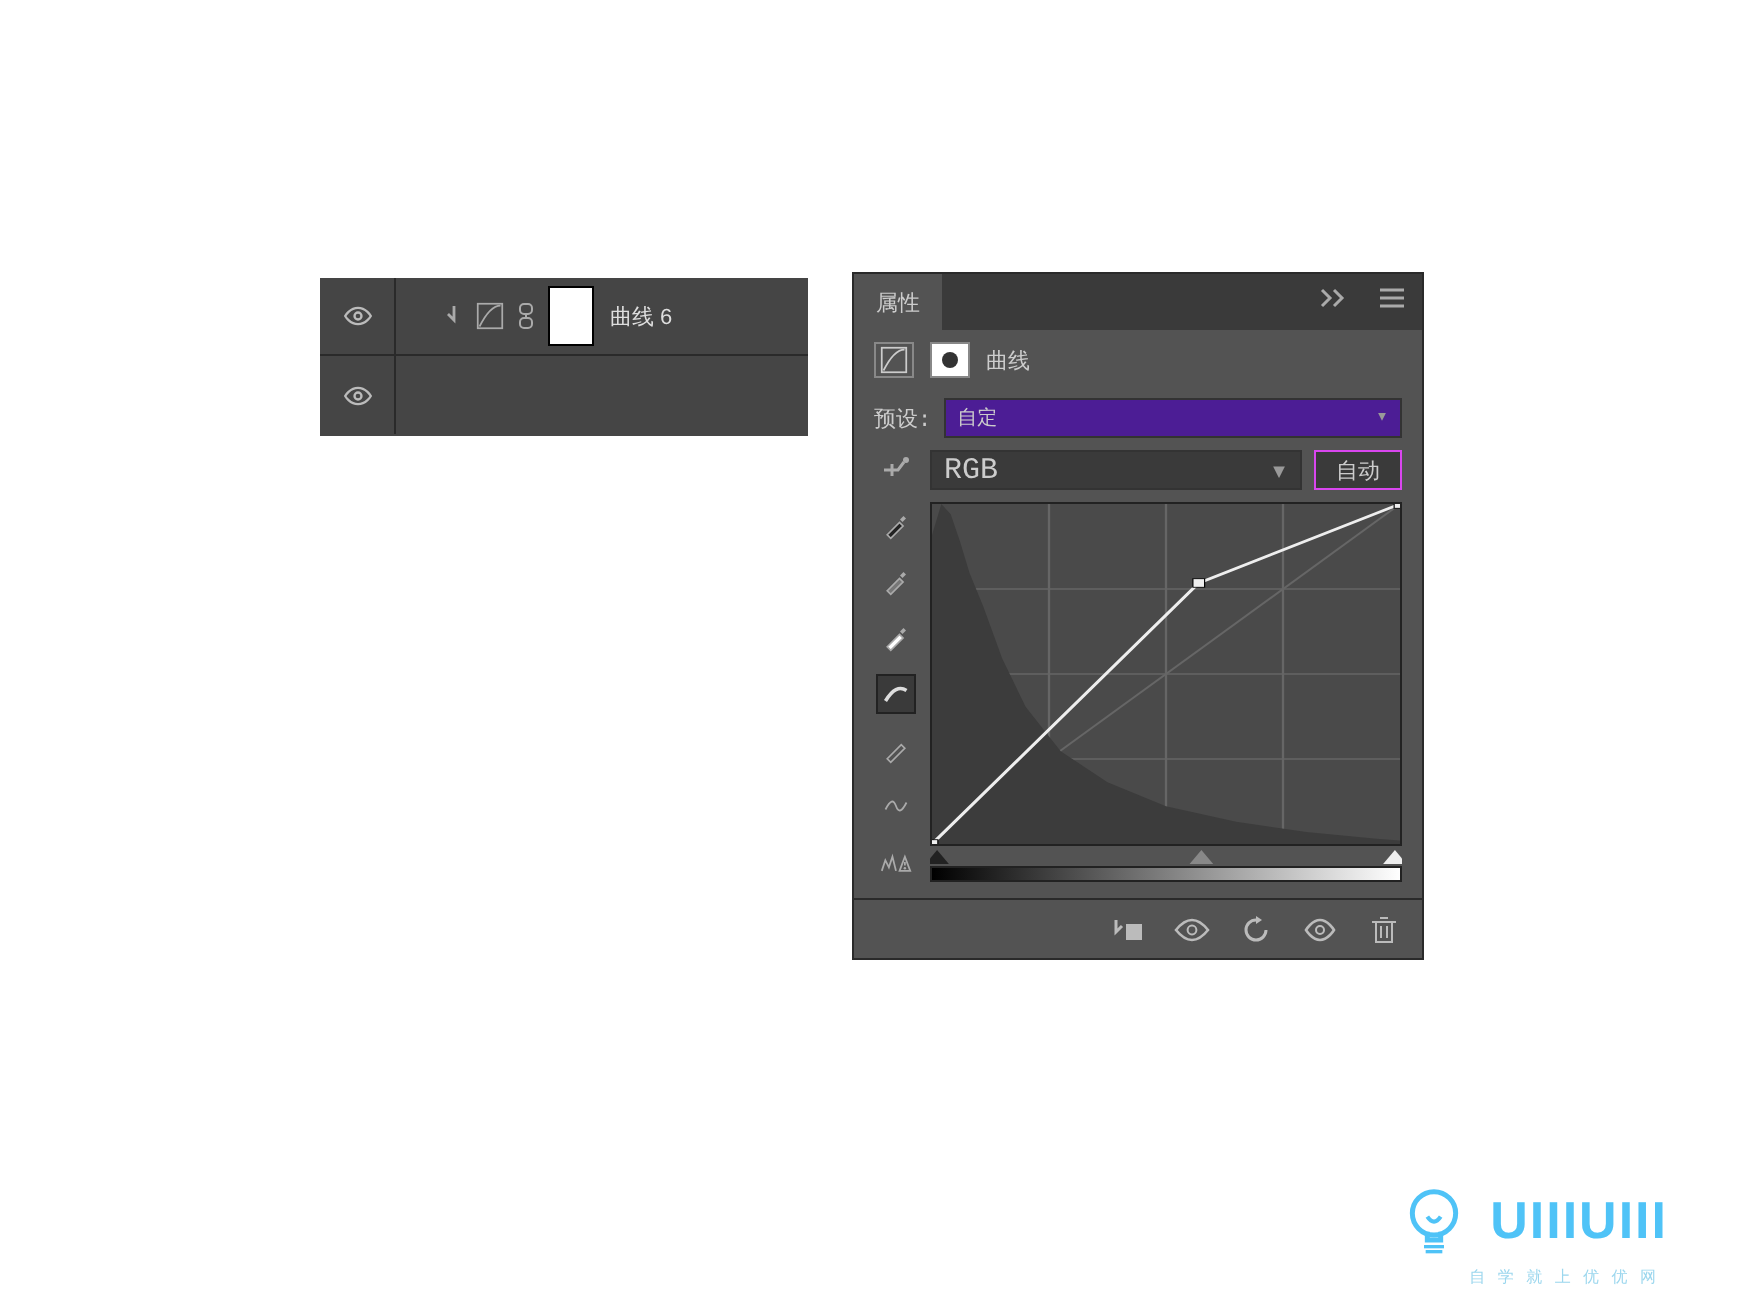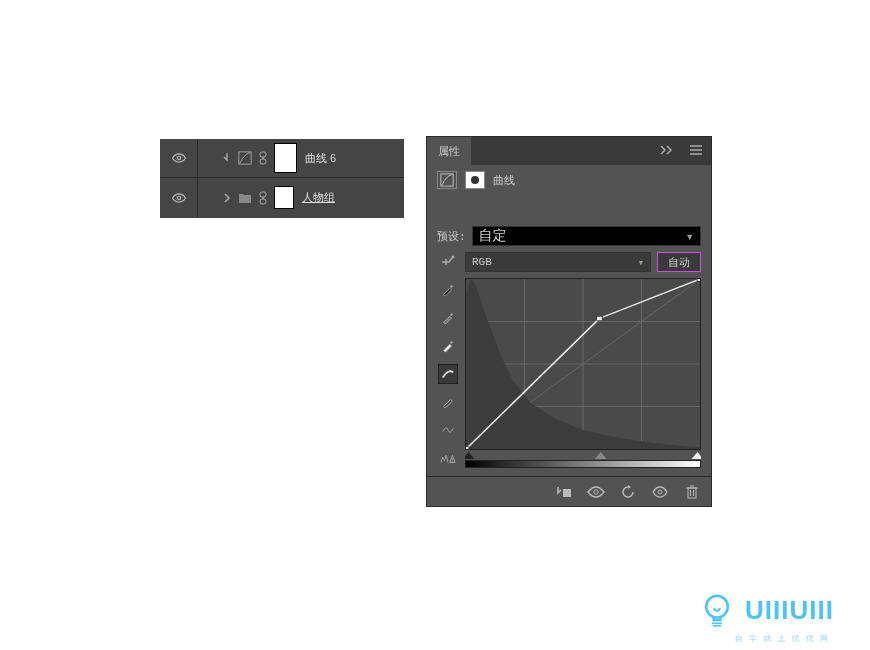--- a/index.html
+++ b/index.html
@@ -98,28 +98,6 @@
           <circle cx="12" cy="12" r="3"></circle>
         </svg>
     </div>
-    <div class="layer-content">
-      <span class="indent"></span>
-      <span class="mini-icon">
-        <svg width="8" height="10" viewBox="0 0 8 10">
-            <path d="M2 1 L6 5 L2 9" stroke="#aaa" fill="none" stroke-width="1.5"></path>
-          </svg>
-      </span>
-      <span class="mini-icon">
-        <svg width="14" height="12" viewBox="0 0 14 12">
-            <path d="M1 2 h4 l1 1 h7 v8 h-12 z" fill="#888"></path>
-          </svg>
-      </span>
-      <span class="mini-icon">
-        <svg width="10" height="14" viewBox="0 0 10 14">
-            <rect x="2" y="1" width="6" height="5" rx="2" fill="none" stroke="#aaa"></rect>
-            <rect x="2" y="8" width="6" height="5" rx="2" fill="none" stroke="#aaa"></rect>
-            <line x1="5" y1="6" x2="5" y2="8" stroke="#aaa"></line>
-          </svg>
-      </span>
-      <div class="thumb-med"></div>
-      <span class="layer-name underline">人物组</span>
-    </div>
   </div>
 </div>
 

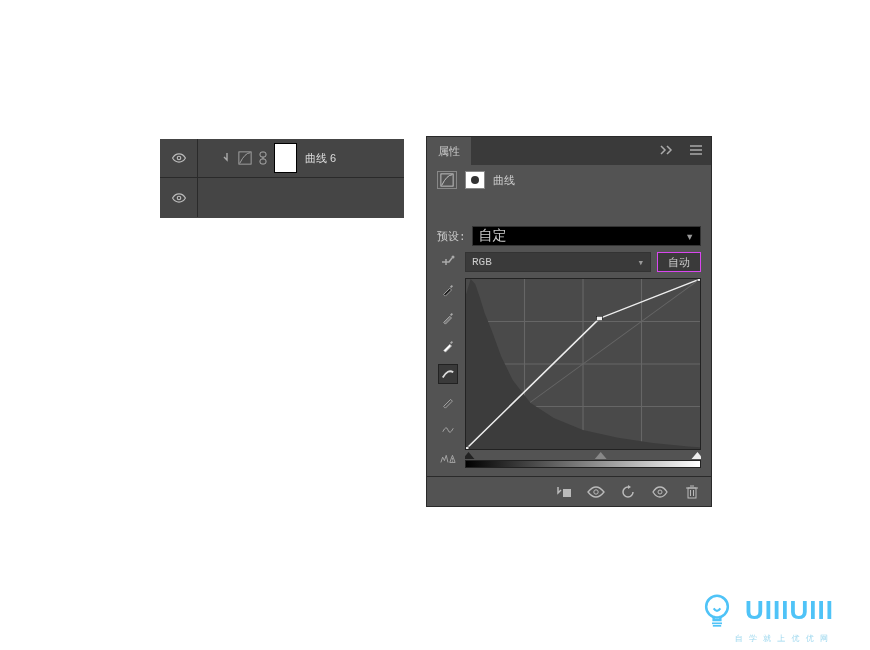--- a/index.html
+++ b/index.html
@@ -28,7 +28,7 @@
   .adj-type-row { display: flex; align-items: center; gap: 8px; padding: 6px 10px; }
   .adj-icon-box { width: 20px; height: 18px; border: 1px solid #888; display: flex; align-items: center; justify-content: center; }
 
-  .preset-row { display: flex; align-items: center; gap: 6px; padding: 4px 10px 6px; margin-top: 27px; }
+  .preset-row { display: flex; align-items: center; gap: 6px; padding: 4px 10px 6px; }
   .preset-label { color: #ccc; font-size: 11px; }
   .select { flex: 1; height: 20px; background: #000000; color: #ccc; border: 1px solid #333; display: flex; align-items: flex-end; padding: 0 6px; font-size: 14px; position: relative; }
   .select .chev { margin-left: auto; color: #999; }

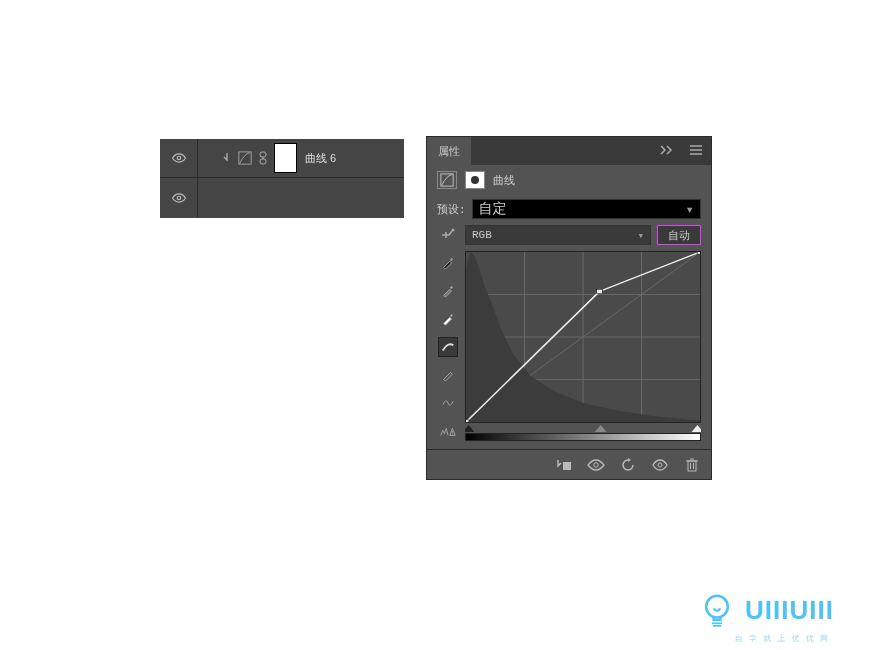--- a/index.html
+++ b/index.html
@@ -30,7 +30,7 @@
 
   .preset-row { display: flex; align-items: center; gap: 6px; padding: 4px 10px 6px; }
   .preset-label { color: #ccc; font-size: 11px; }
-  .select { flex: 1; height: 20px; background: #000000; color: #ccc; border: 1px solid #333; display: flex; align-items: flex-end; padding: 0 6px; font-size: 14px; position: relative; }
+  .select { flex: 1; height: 20px; background: #4c1d95; color: #ccc; border: 1px solid #333; display: flex; align-items: center; padding: 0 6px; font-size: 10px; position: relative; }
   .select .chev { margin-left: auto; color: #999; }
 
   .channel-row { display: flex; align-items: center; gap: 6px; padding: 0 10px 6px; }

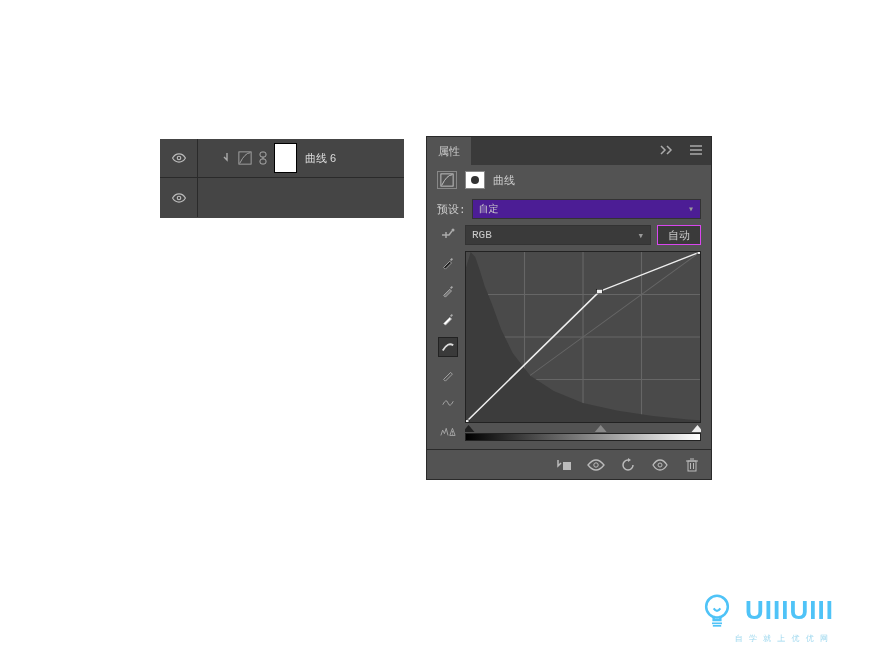--- a/index.html
+++ b/index.html
@@ -35,7 +35,7 @@
 
   .channel-row { display: flex; align-items: center; gap: 6px; padding: 0 10px 6px; }
   .hand-icon { width: 22px; height: 18px; display: flex; align-items: center; justify-content: center; }
-  .channel-select { flex: 1; height: 20px; background: #3a3a3a; color: #ccc; border: 1px solid #333; display: flex; align-items: center; padding: 0 6px; font-size: 11px; }
+  .channel-select { flex: 1; height: 20px; background: #3a3a3a; color: #ccc; border: 1px solid #333; display: flex; align-items: center; padding: 0 6px; font-size: 15px; }
   .auto-btn { width: 44px; height: 20px; background: #3a3a3a; border: 1px solid #d946ef; color: #ccc; display: flex; align-items: center; justify-content: center; font-size: 11px; cursor: pointer; }
 
   .curve-area { display: flex; padding: 0 10px 8px; gap: 6px; }

